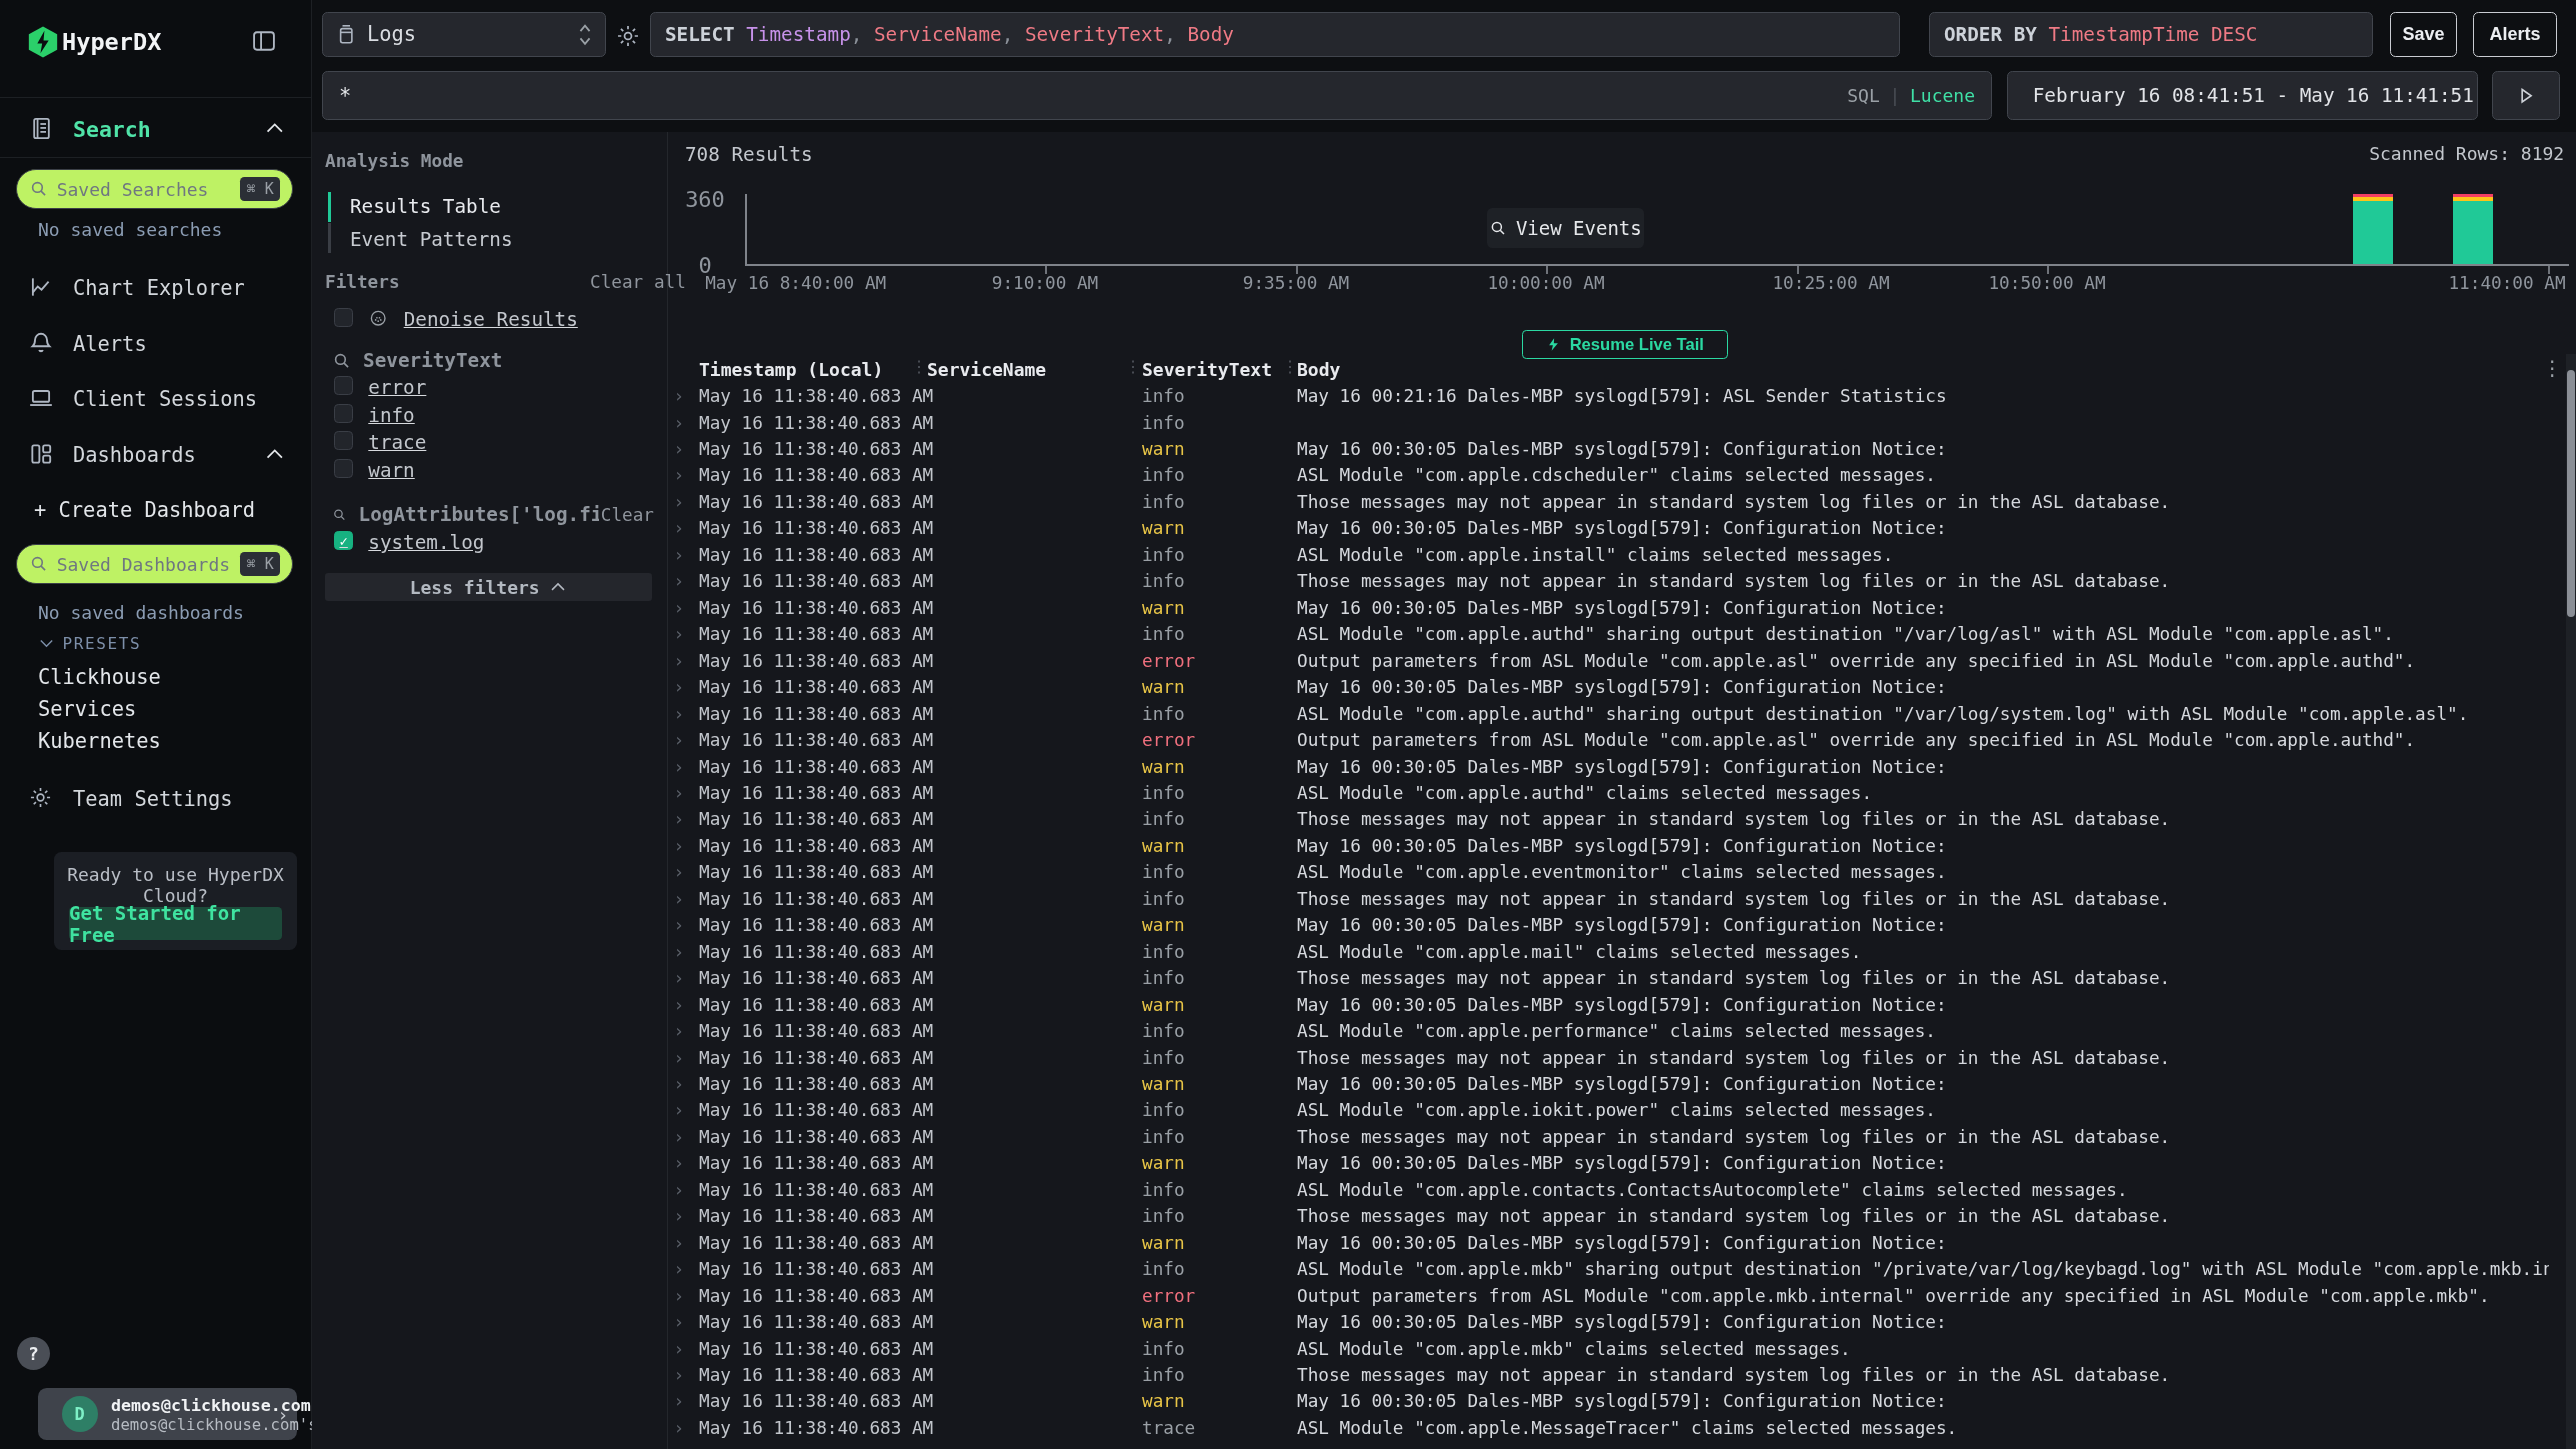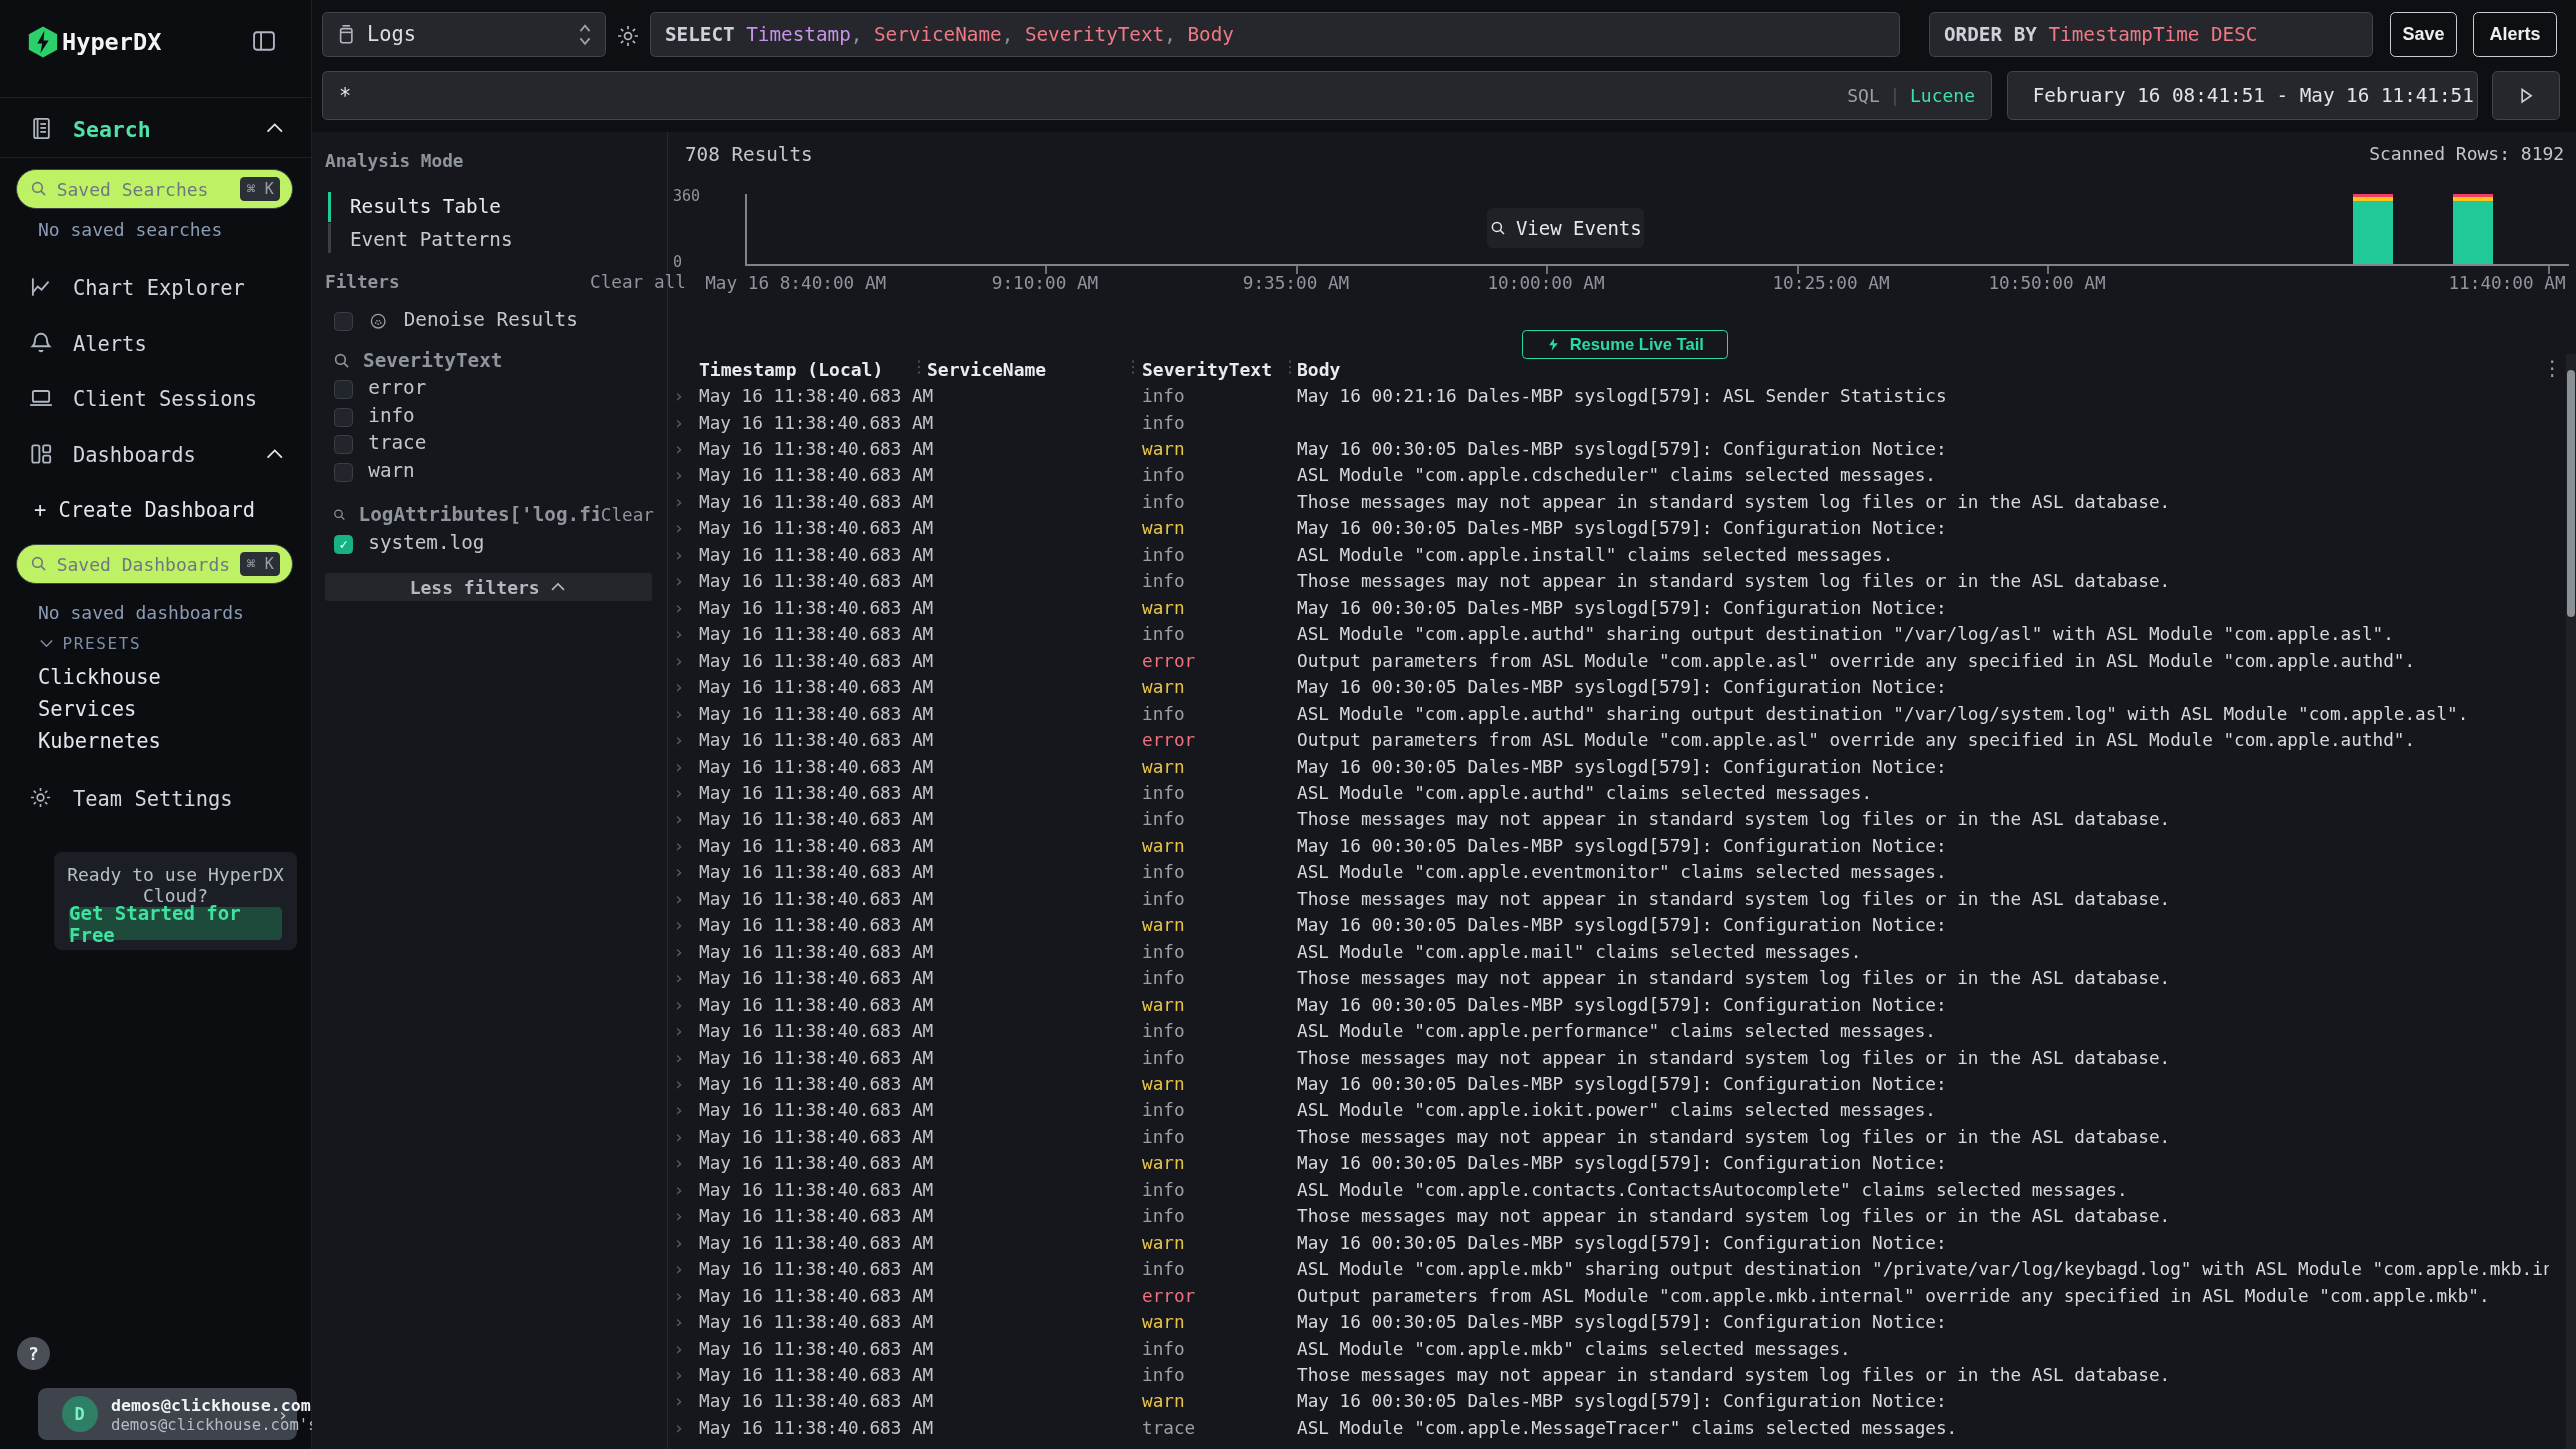--- a/index.html
+++ b/index.html
@@ -78,7 +78,7 @@
   .res-scanned{position:absolute;right:11.8px;top:143px;font-size:18px;color:#c3c7cd;}
   .axis-y{position:absolute;left:745px;top:194px;width:1.6px;height:71px;background:#7f838a;}
   .axis-x{position:absolute;left:745px;top:264px;width:1824px;height:1.6px;background:#7f838a;}
-  .ylab{position:absolute;width:64px;text-align:left;font-size:15px;color:#8f959d;}
+  .ylab{position:absolute;width:64px;text-align:center;font-size:22px;color:#8f959d;}
   .xtick{position:absolute;top:266px;width:1.6px;height:7.5px;background:#6f737a;}
   .xlabel{position:absolute;top:273px;font-size:17.7px;color:#8f959d;white-space:nowrap;transform:translateX(-50%);}
   .xlabel.first{transform:translateX(-22%);}

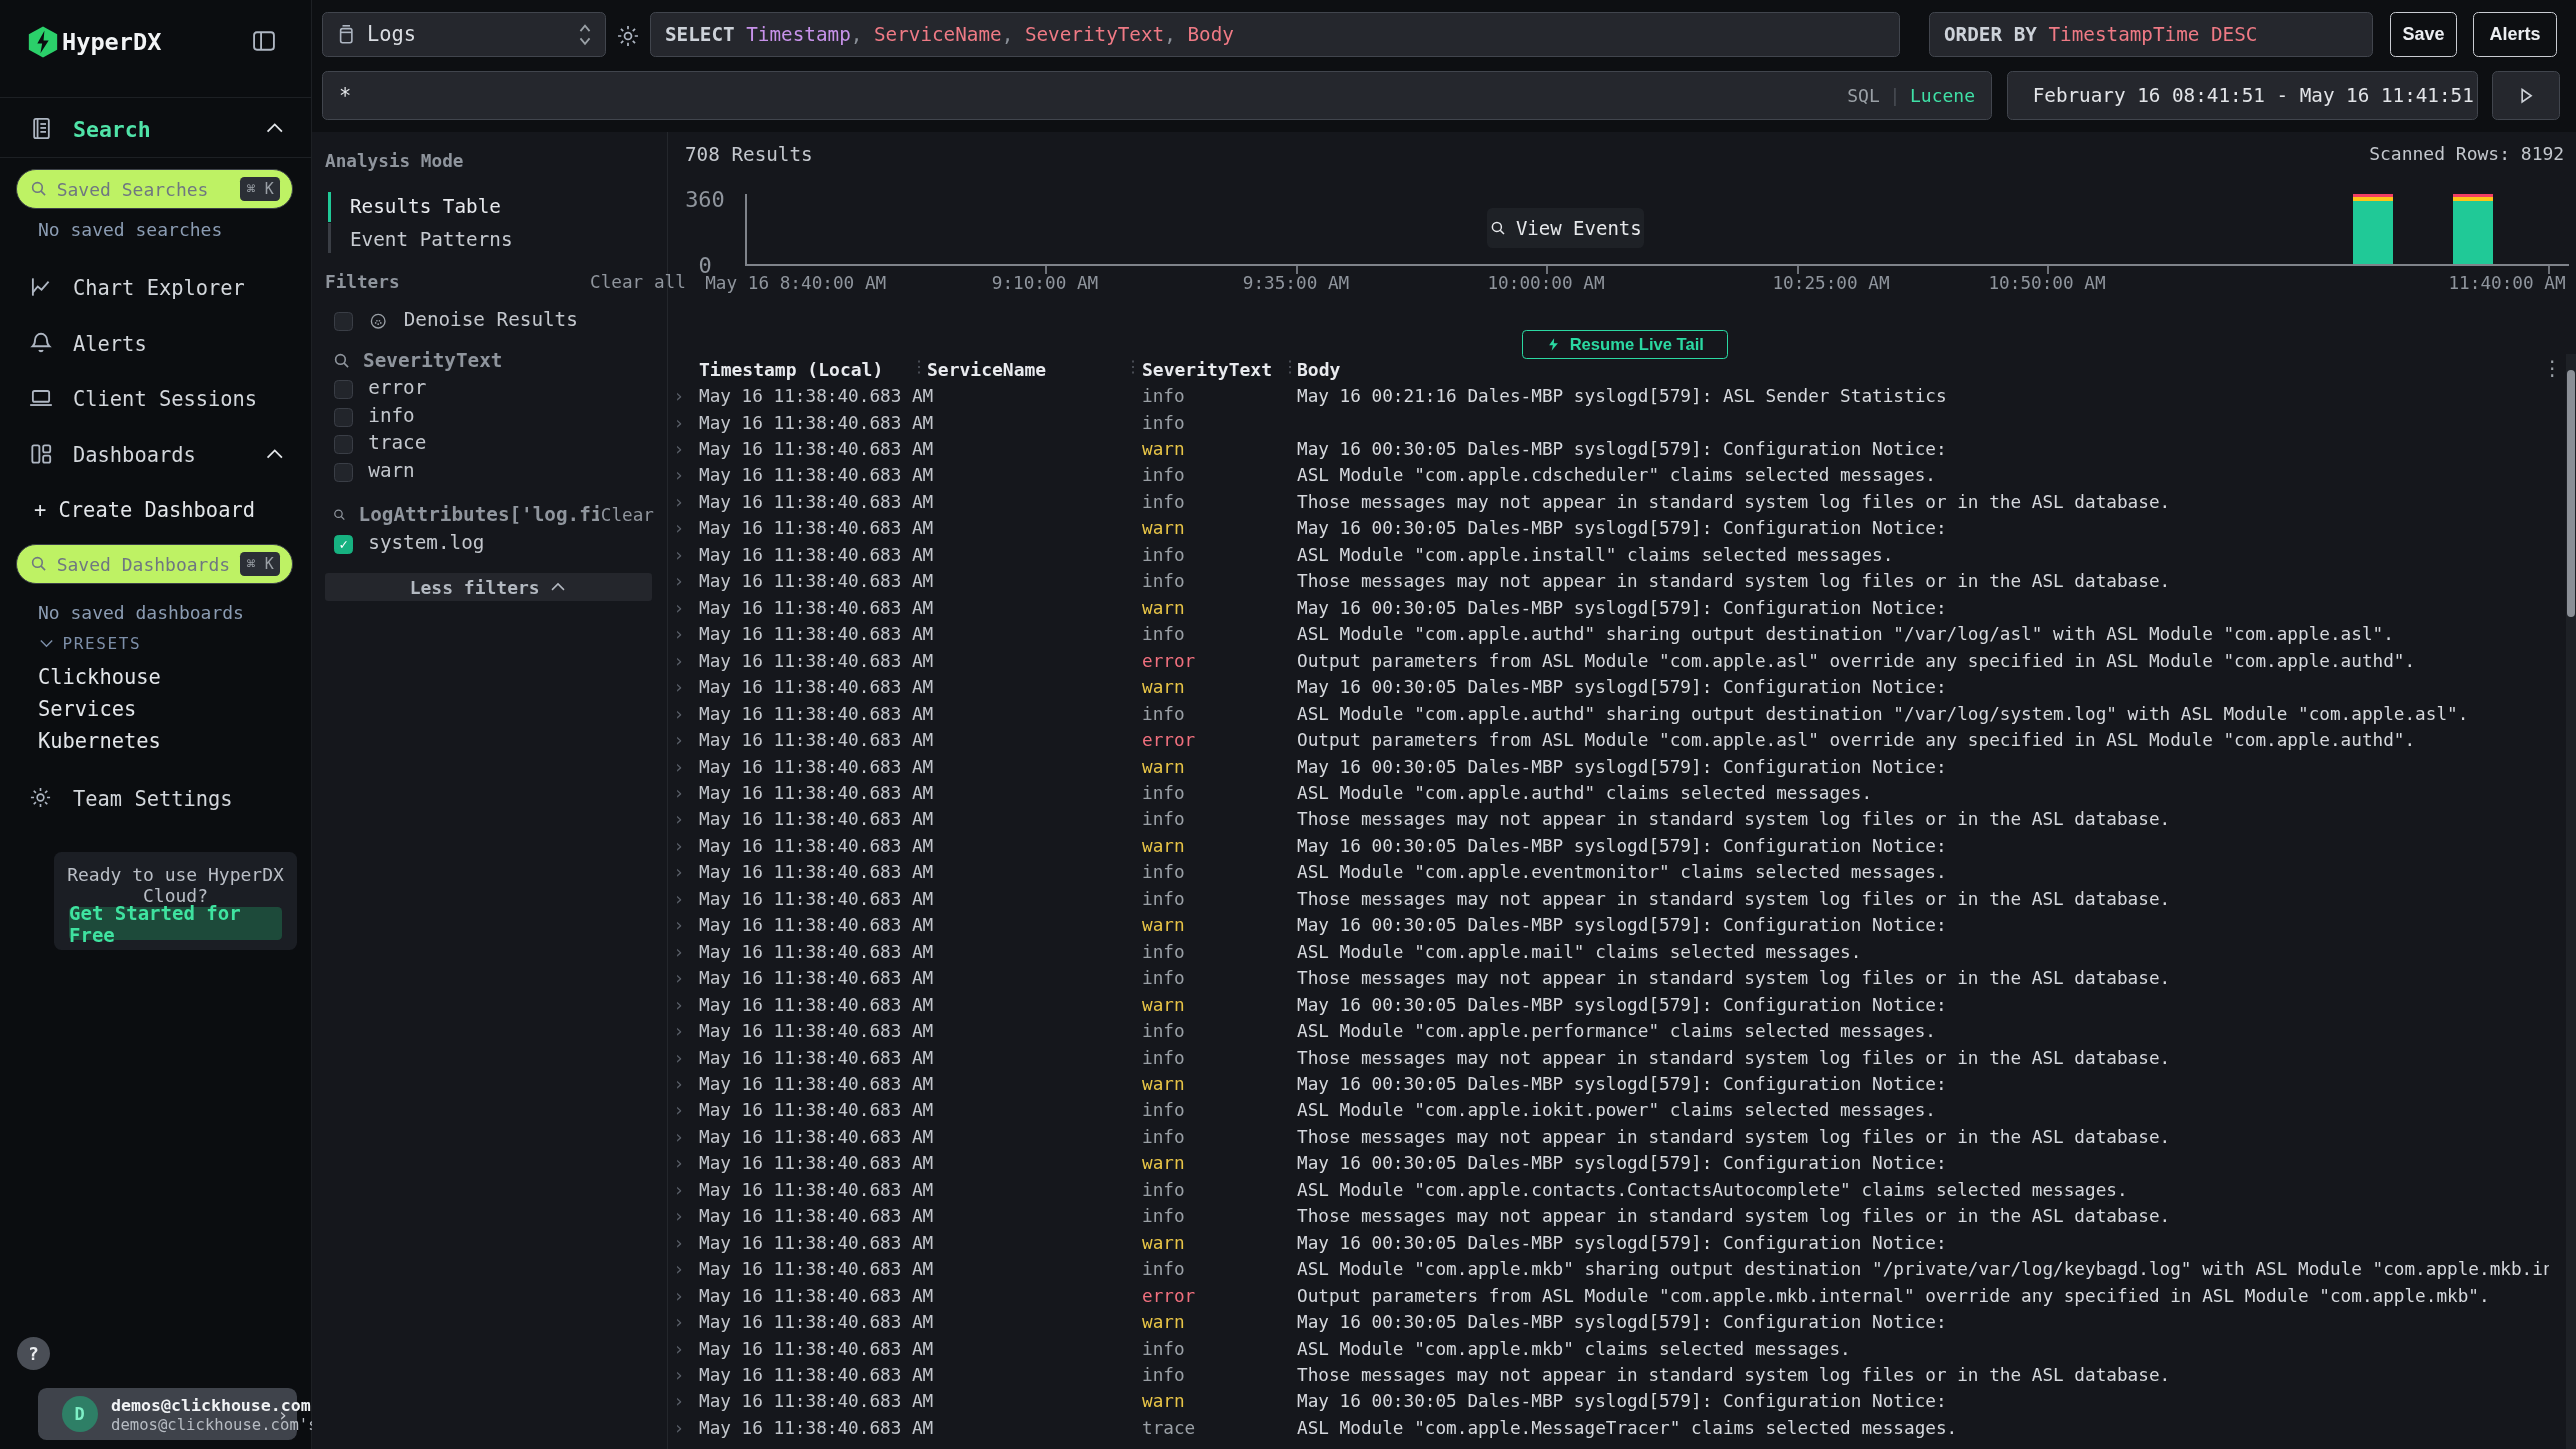--- a/index.html
+++ b/index.html
@@ -67,7 +67,7 @@
   .cb{width:19.3px;height:19.3px;border-radius:4.3px;background:#22252b;border:1.1px solid #3a3e46;box-sizing:border-box;
       display:inline-flex;align-items:center;justify-content:center;flex:none;}
   .cb.checked{background:#17b281;border-color:#17b281;color:#fff;font-size:14px;font-weight:bold;}
-  .f-opt{position:absolute;display:flex;align-items:flex-end;gap:15px;cursor:pointer;}
+  .f-opt{position:absolute;display:flex;align-items:flex-start;gap:15px;cursor:pointer;text-decoration:underline;}
   .f-opt .olbl{font-size:19.3px;color:#c3c7cd;}
   .grp-hdr{position:absolute;display:flex;align-items:center;gap:11.8px;}
   .grp-name{font-size:19.3px;font-weight:bold;color:#8f959d;white-space:nowrap;}

